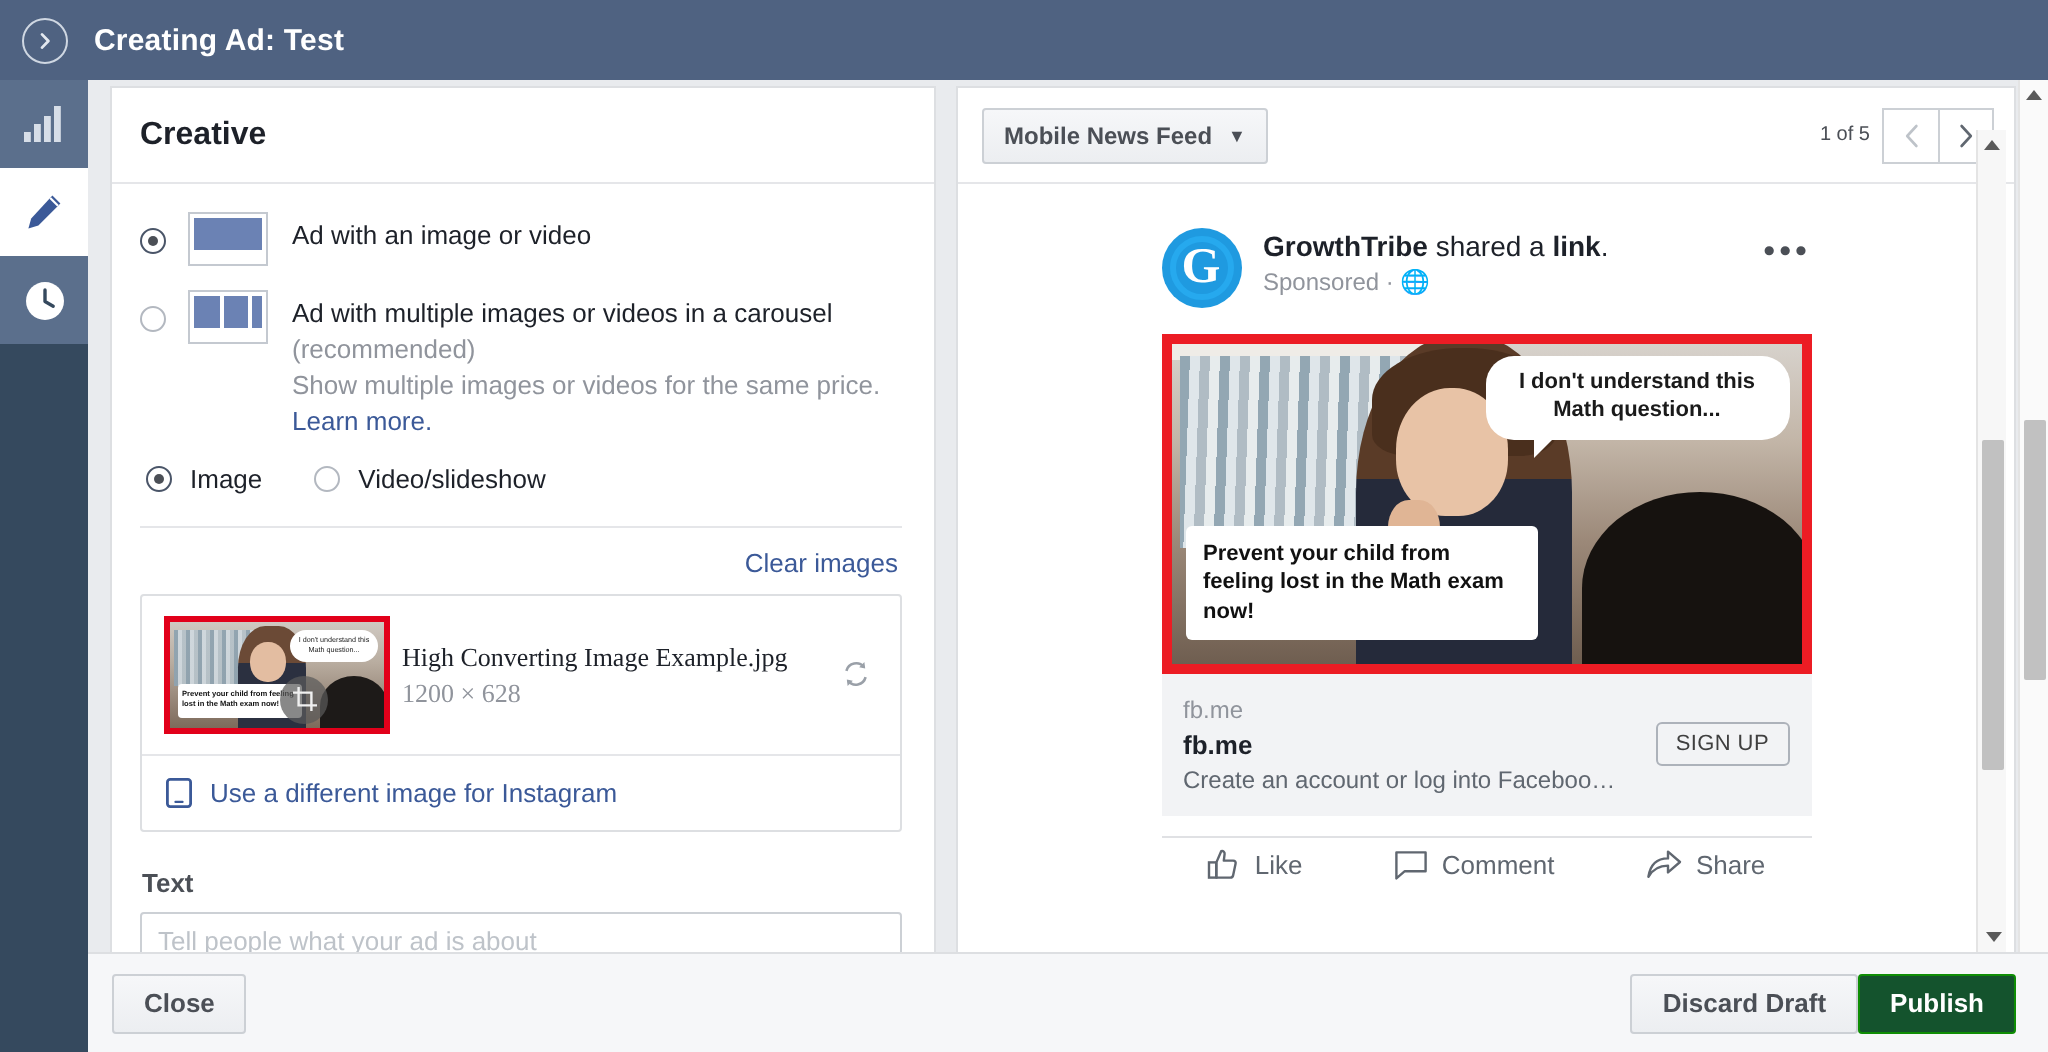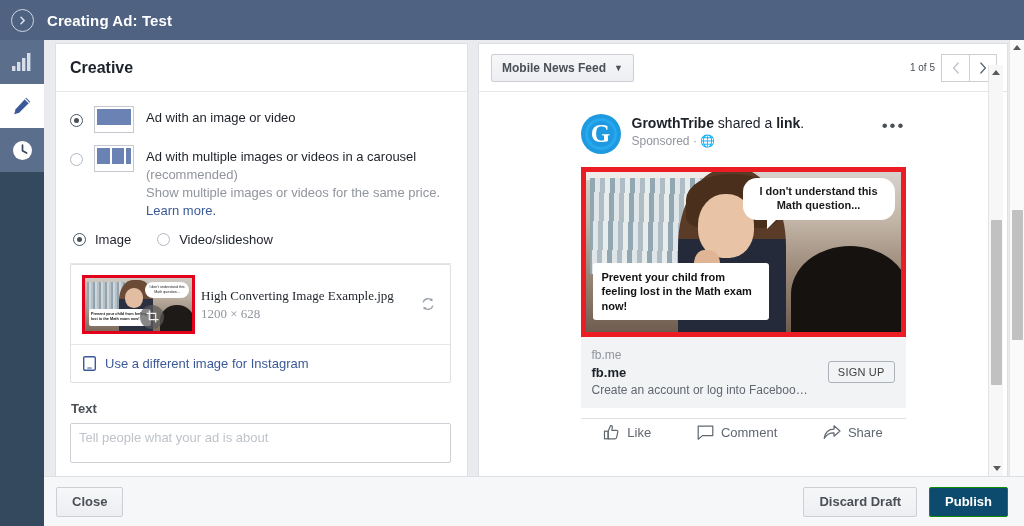--- a/index.html
+++ b/index.html
@@ -430,6 +430,9 @@
 
         <div class="divider"></div>
 
+        <div class="clear-row">
+          <span>Clear images</span>
+        </div>
 
         <div class="img-card">
           <div class="img-row">

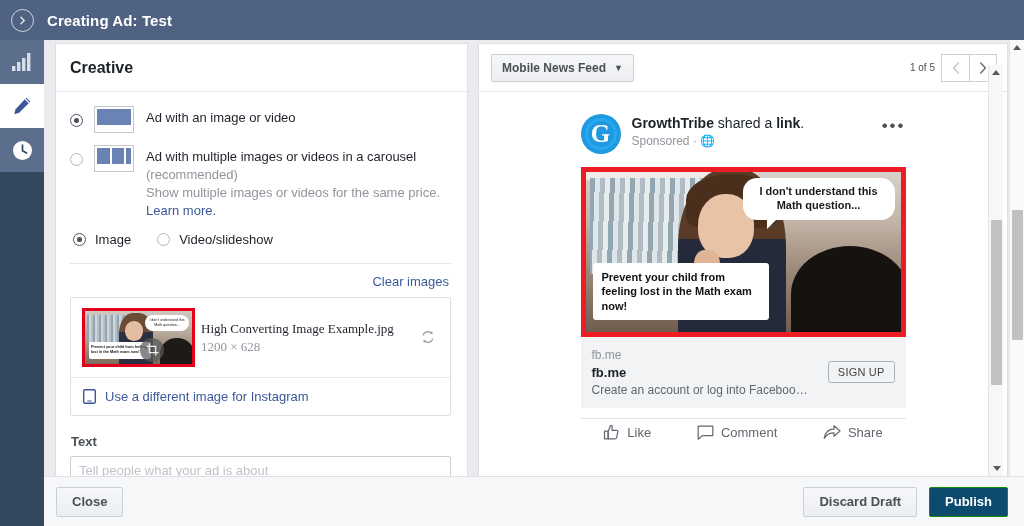--- a/index.html
+++ b/index.html
@@ -333,8 +333,8 @@
     display:flex; align-items:center;
   }
   .btn-publish {
-    background: #0c4a6e; border-color: #0f8d05; color: #fff;
-    margin-left: 12px;
+    background: #14532d; border-color: #0f8d05; color: #fff;
+    margin-left: 0;
   }
   .spacer { flex: 1; }
 </style>

